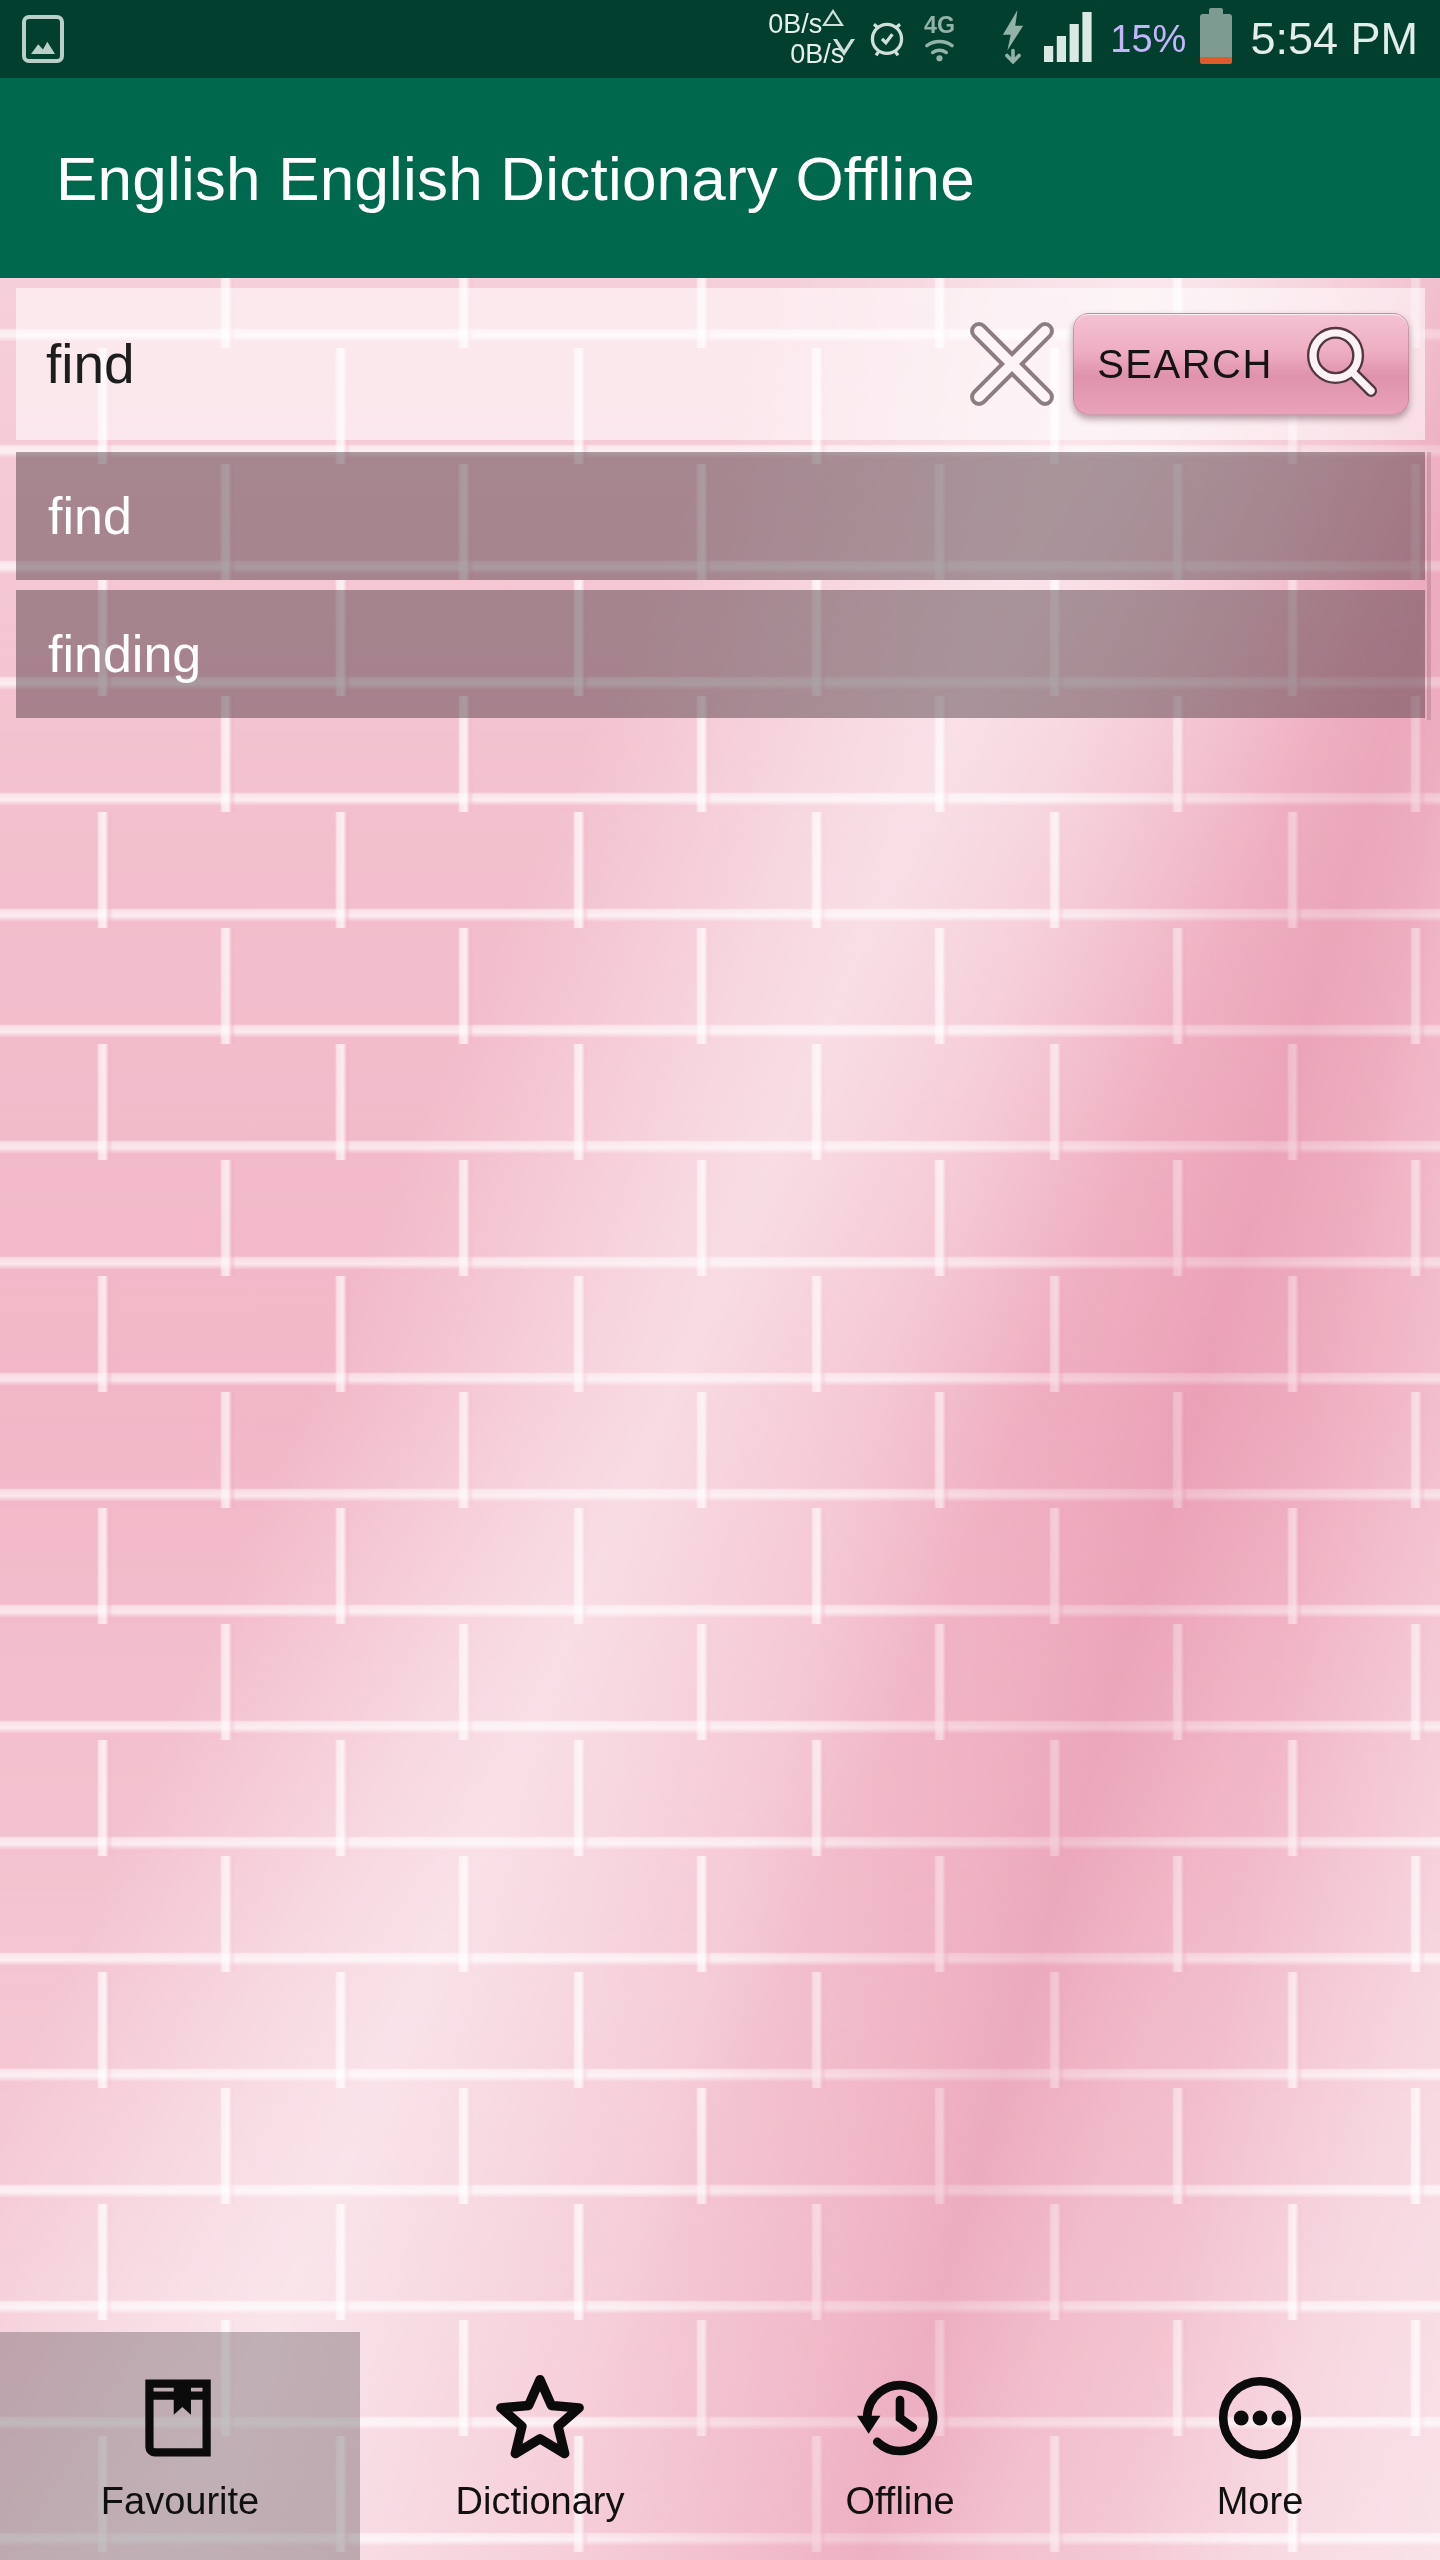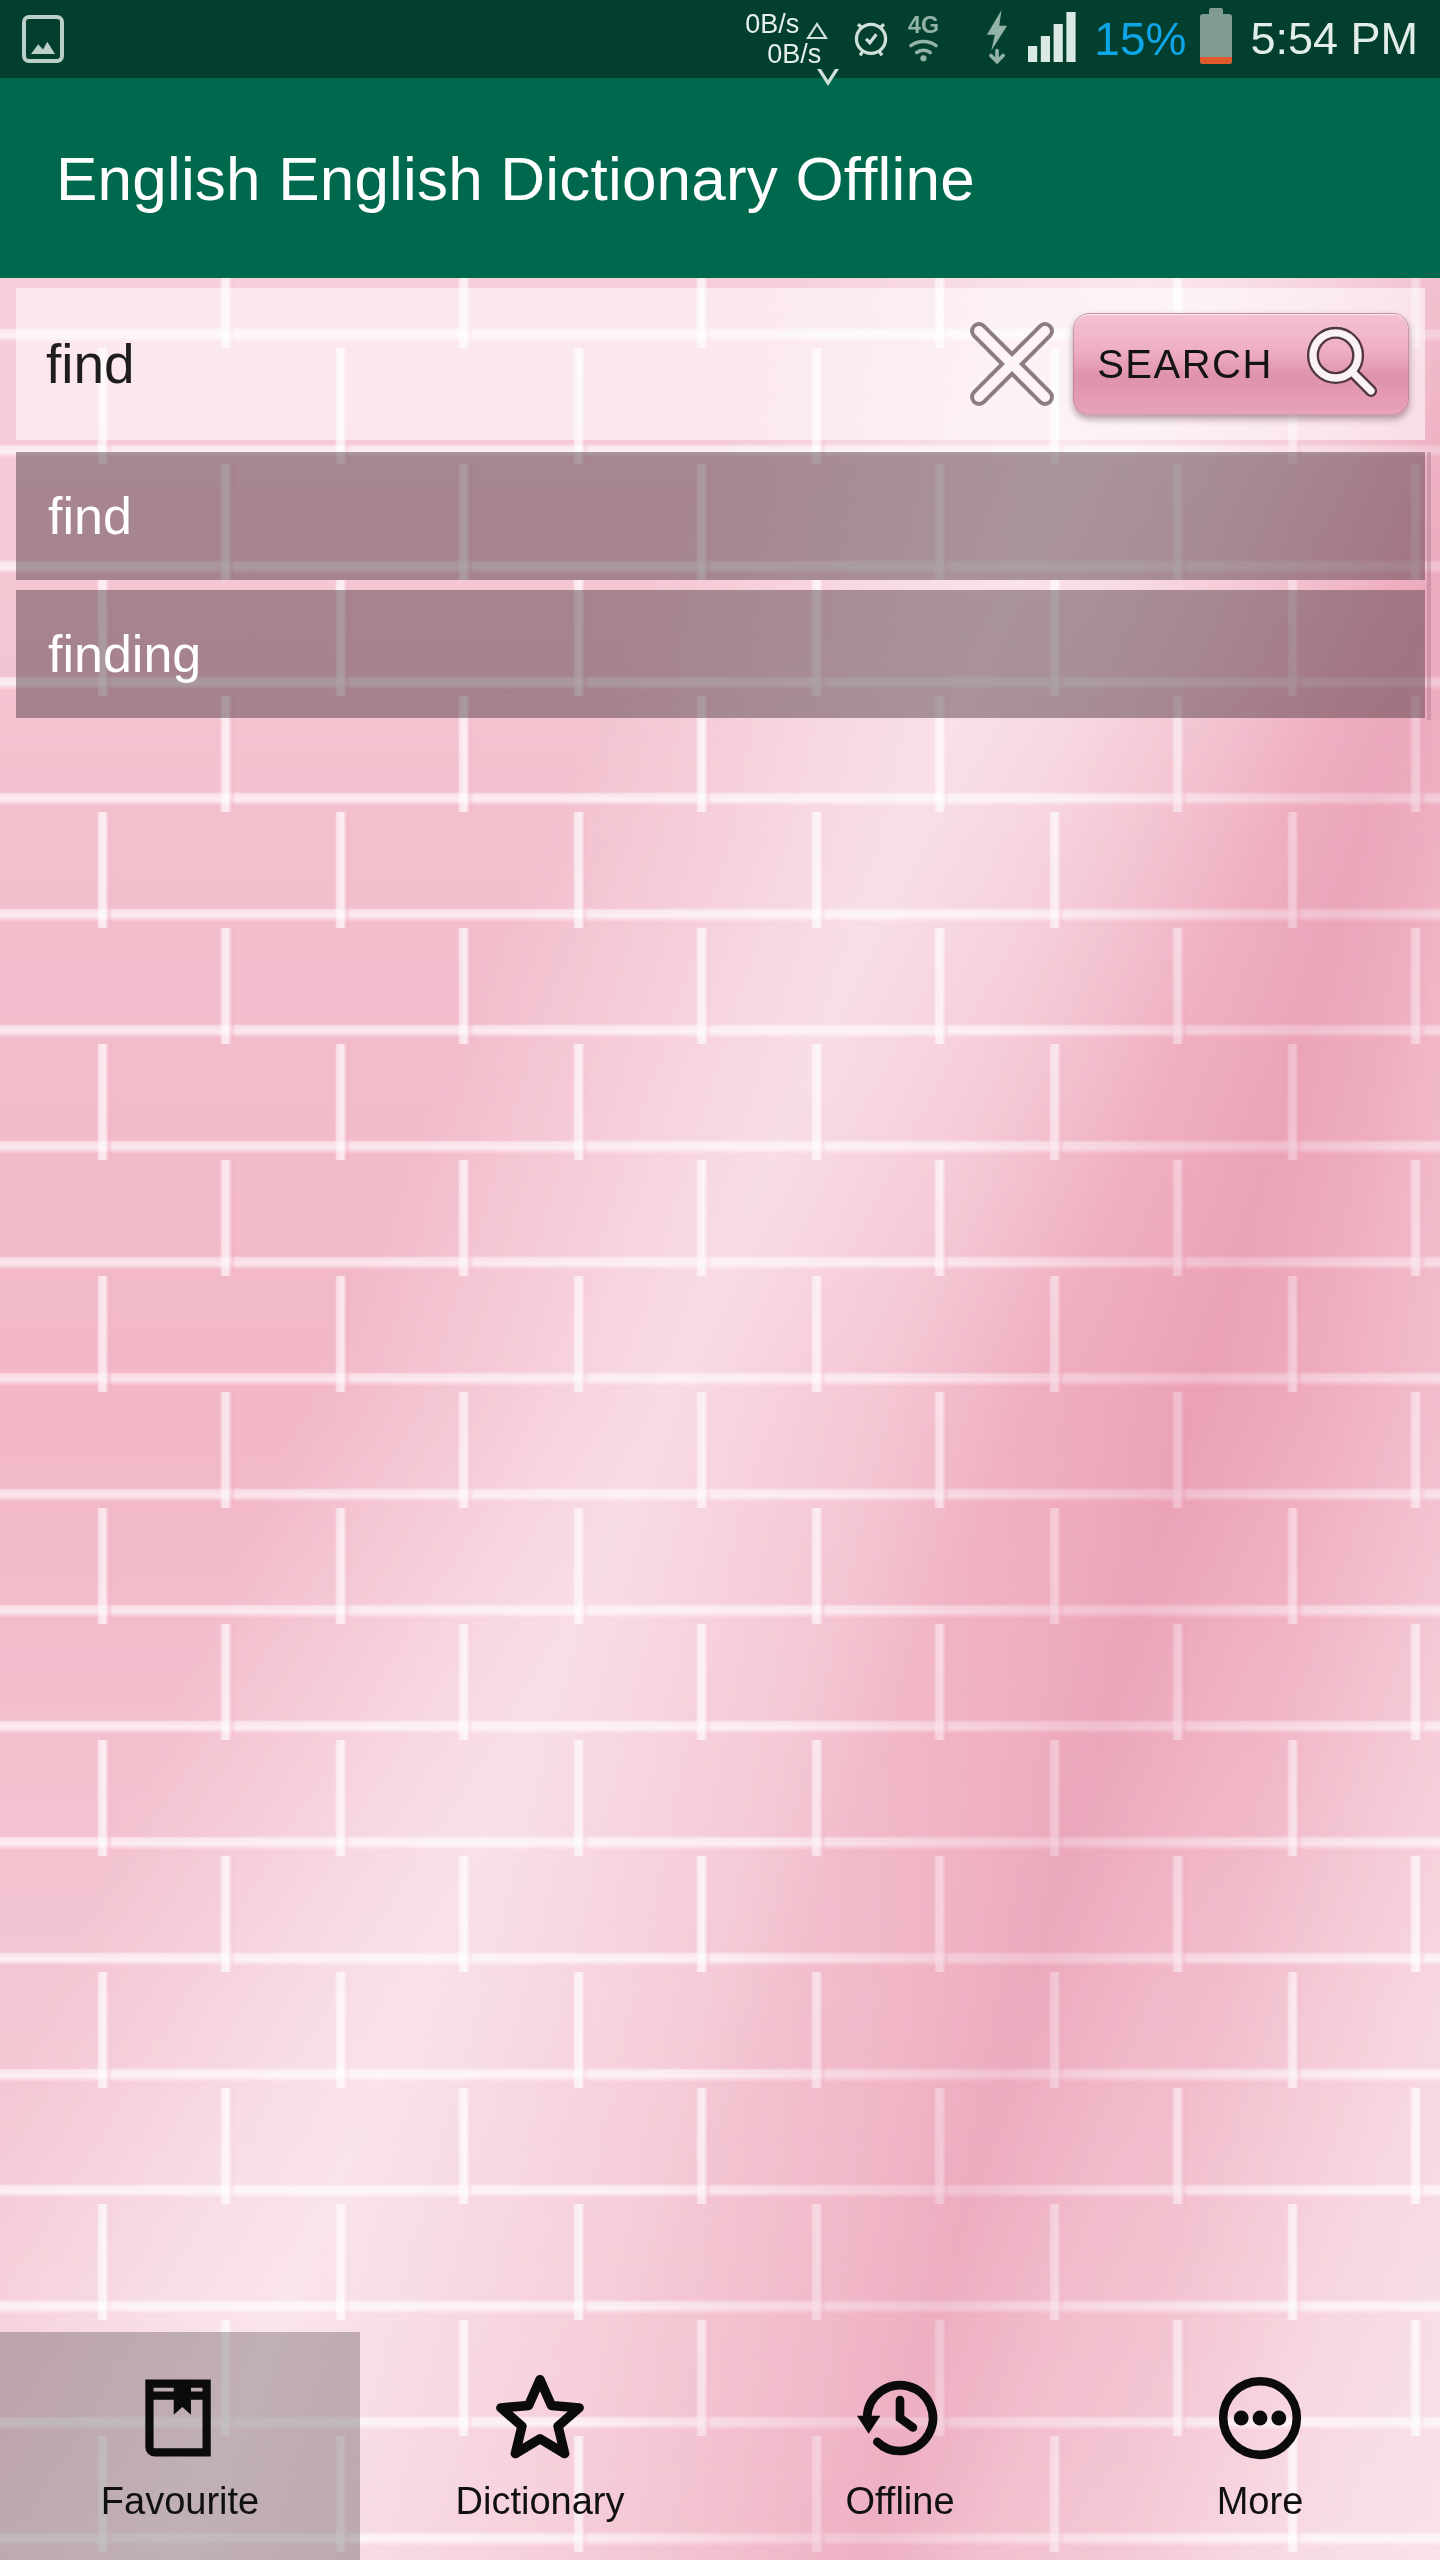--- a/index.html
+++ b/index.html
@@ -105,7 +105,7 @@
 
   .netspeed{ font-size:27px; line-height:30px; text-align:right; color:#e6efec;
      display:flex; flex-direction:column; align-items:flex-end; margin-right:6px;}
-  .netrow{ display:flex; align-items:flex-end; gap:7px; }
+  .netrow{ display:flex; align-items:flex-start; gap:0; }
   .tri-up{ width:0;height:0;border-left:11px solid transparent;border-right:11px solid transparent;border-bottom:17px solid transparent; position:relative;}
   .tri-up::before{content:"";position:absolute;left:-11px;top:0;width:0;height:0;
     border-left:11px solid transparent;border-right:11px solid transparent;border-bottom:17px solid #cfe0da;}

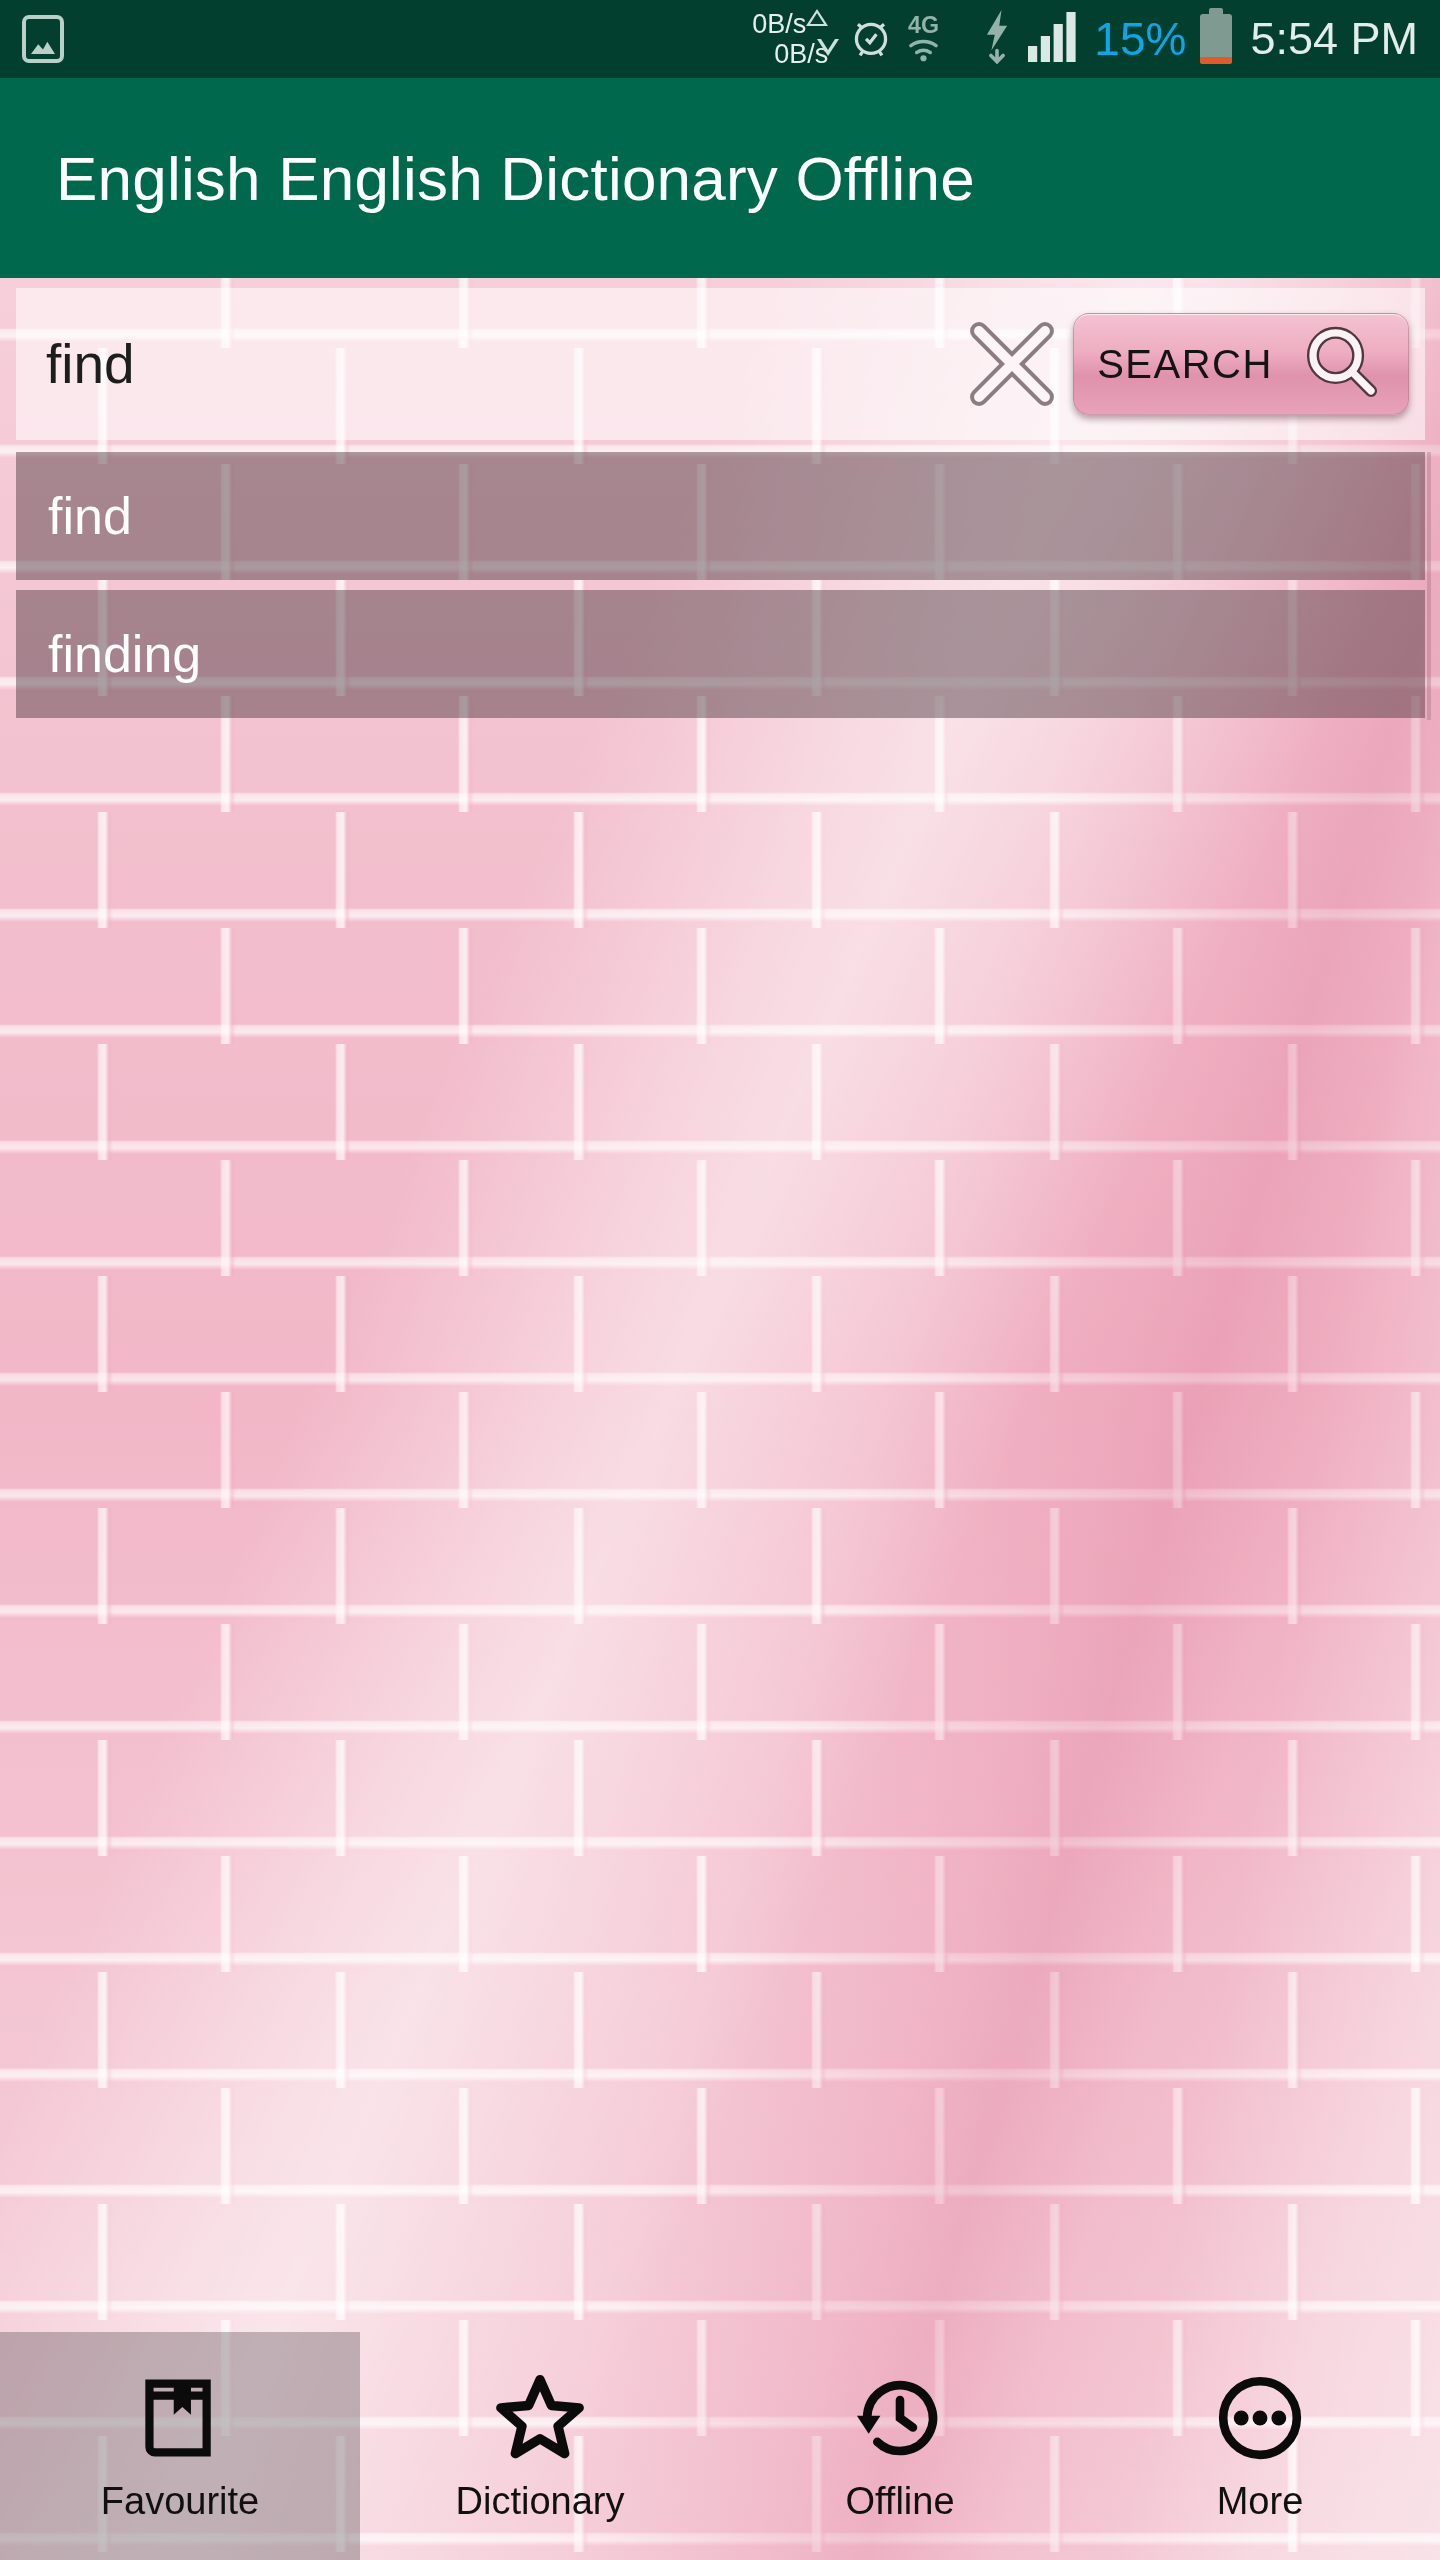--- a/index.html
+++ b/index.html
@@ -117,7 +117,7 @@
   .tri-dn::after{content:"";position:absolute;left:-7px;top:0;width:0;height:0;
     border-left:7px solid transparent;border-right:7px solid transparent;border-top:11px solid #033f2e;}
 
-  .sb-text{ font-size:46px; color:#0ea5e9; letter-spacing:0px;text-align:right; }
+  .sb-text{ font-size:38px; color:#c4b5fd; letter-spacing:0px;text-align:right; }
   .sb-clock{ font-size:45px; color:#e3eeea; margin-left:4px;}
 
   .battery{

